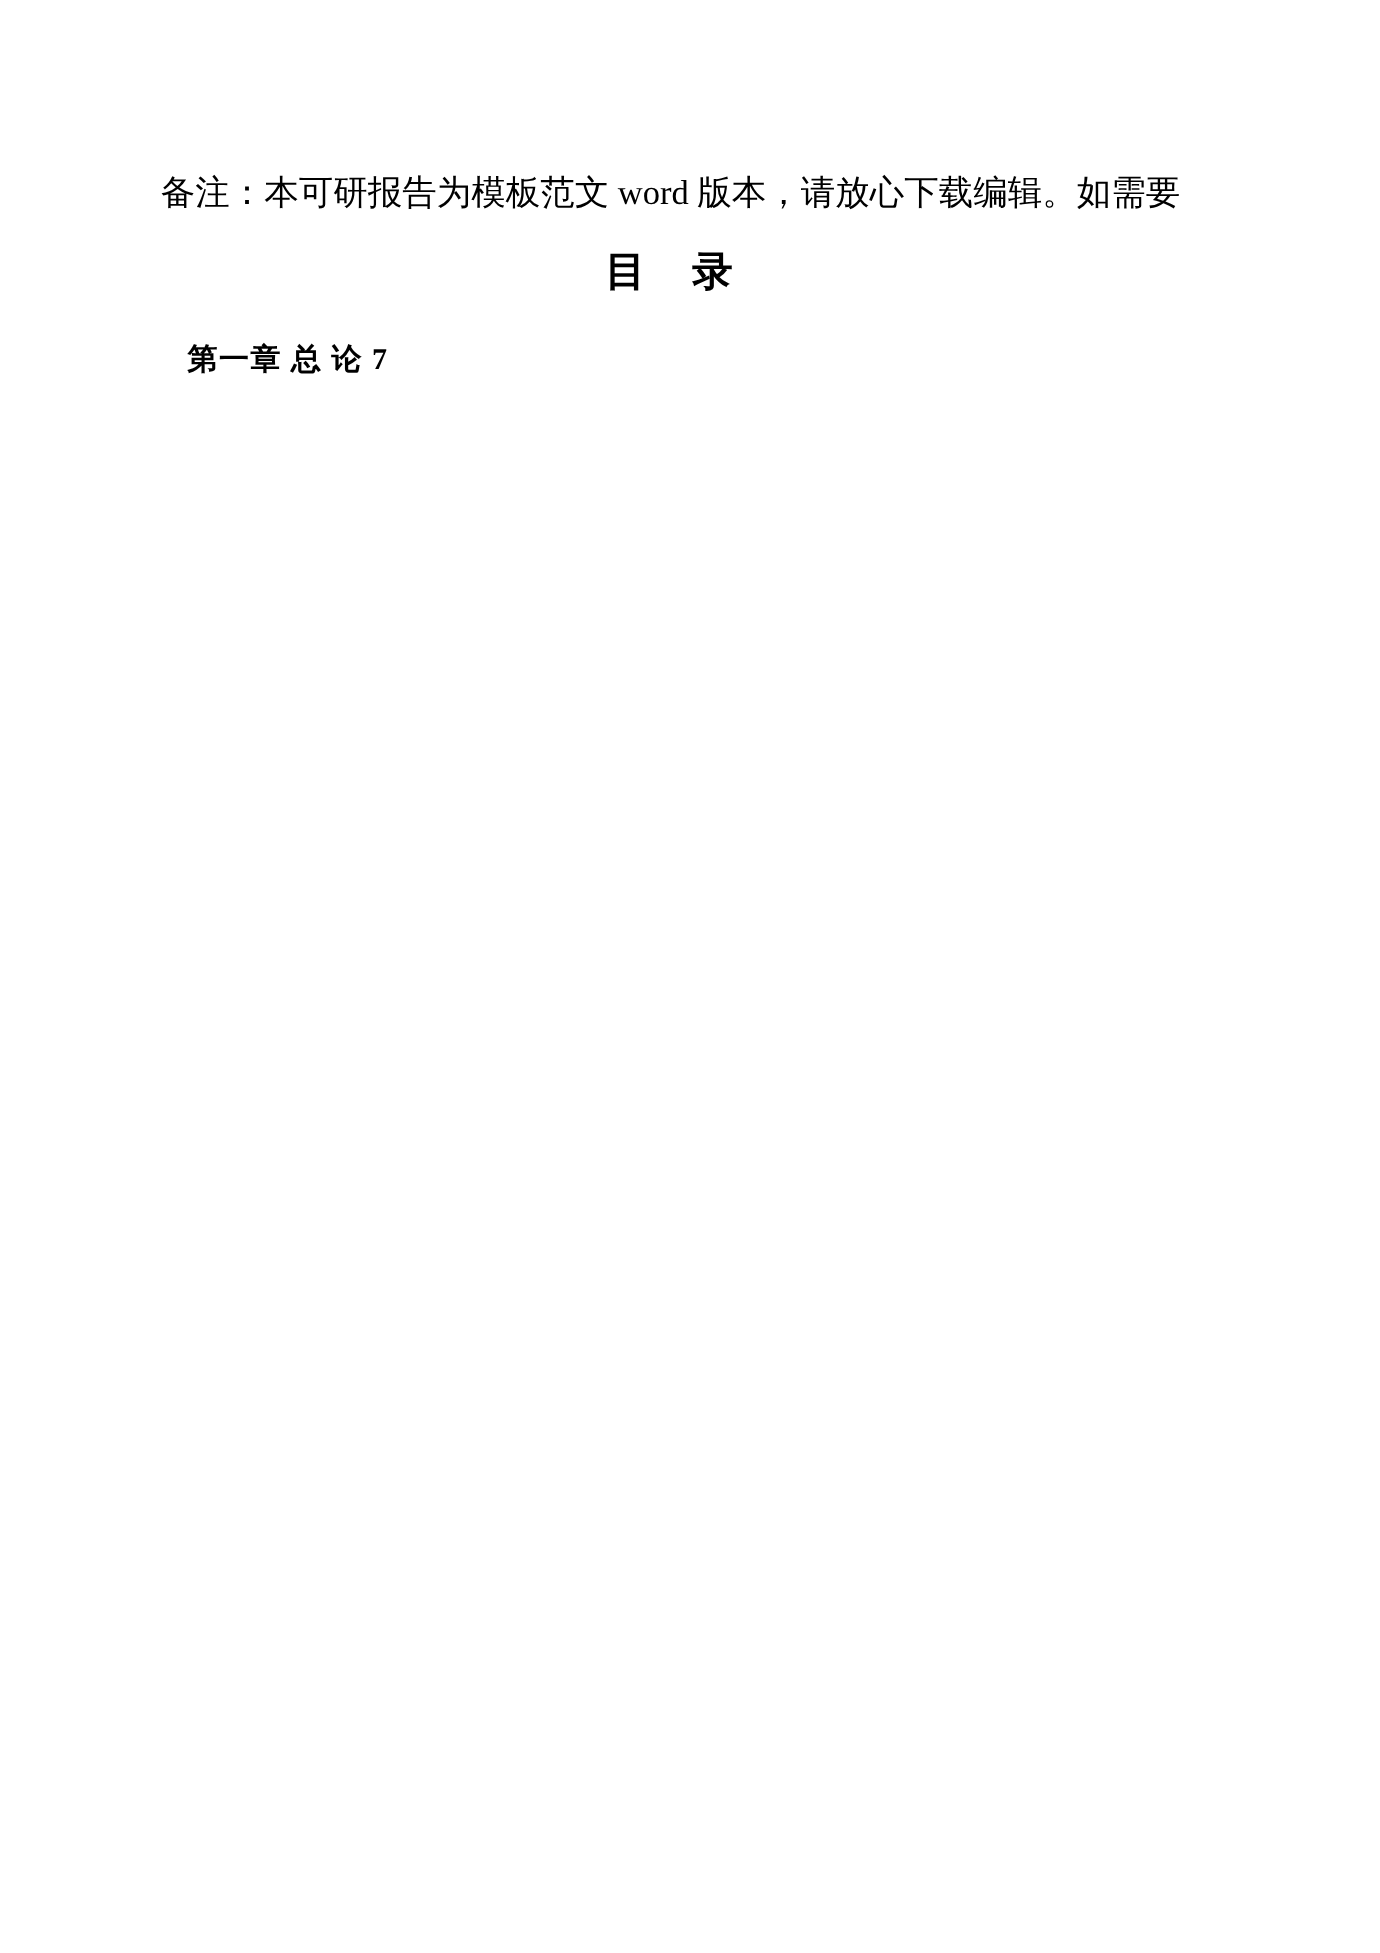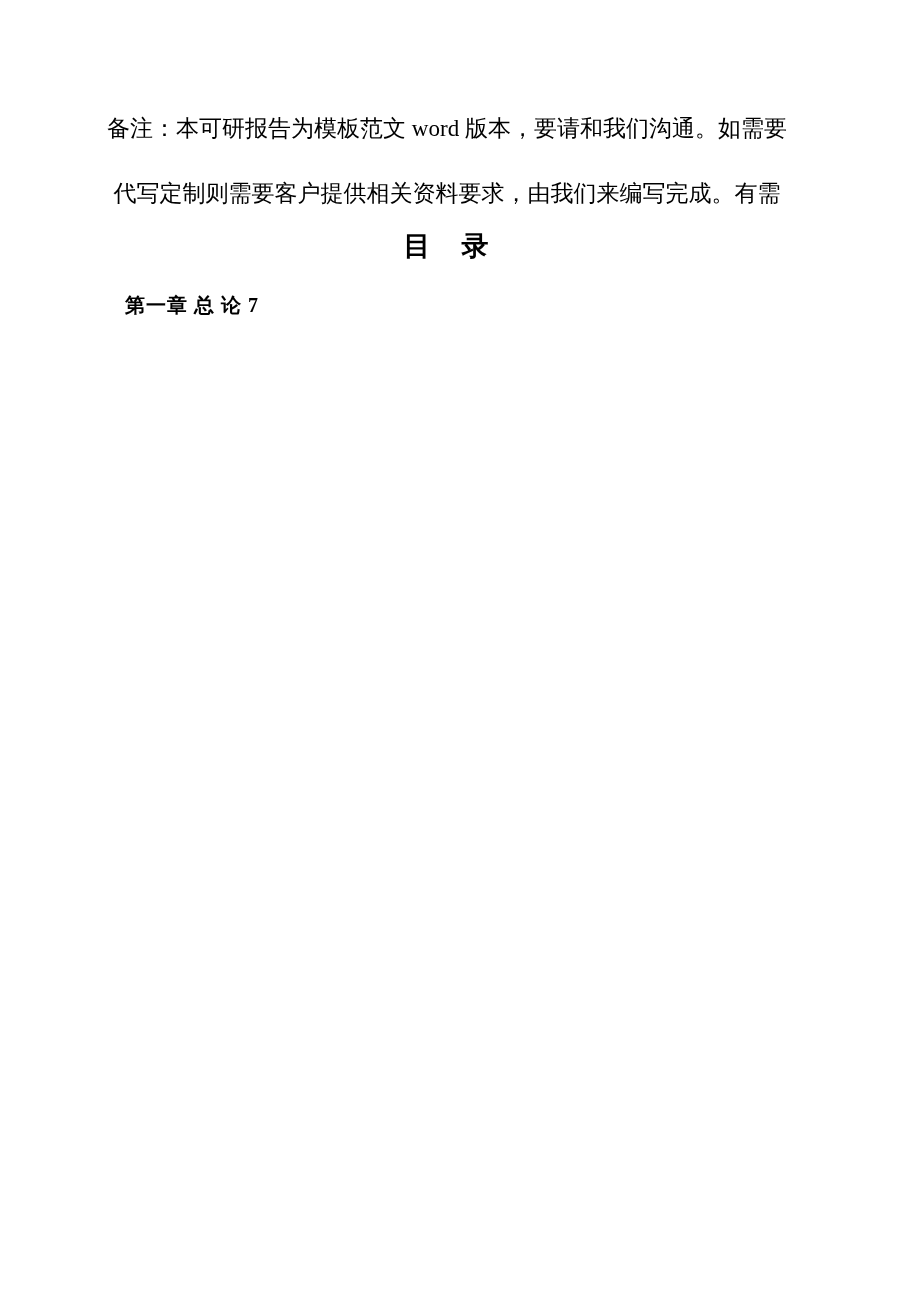--- a/index.html
+++ b/index.html
@@ -57,7 +57,7 @@
 <div class="page">
 
   <div class="note">
-    <div class="note-line">备注：本可研报告为模板范文 word 版本，要请和我们沟通。如需要</div>
+    <div class="note-line">备注：本可研报告为模板范文 word 版本，请放心下载编辑。如需要</div>
     <div class="note-line">代写定制则需要客户提供相关资料要求，由我们来编写完成。有需</div>
   </div>
 

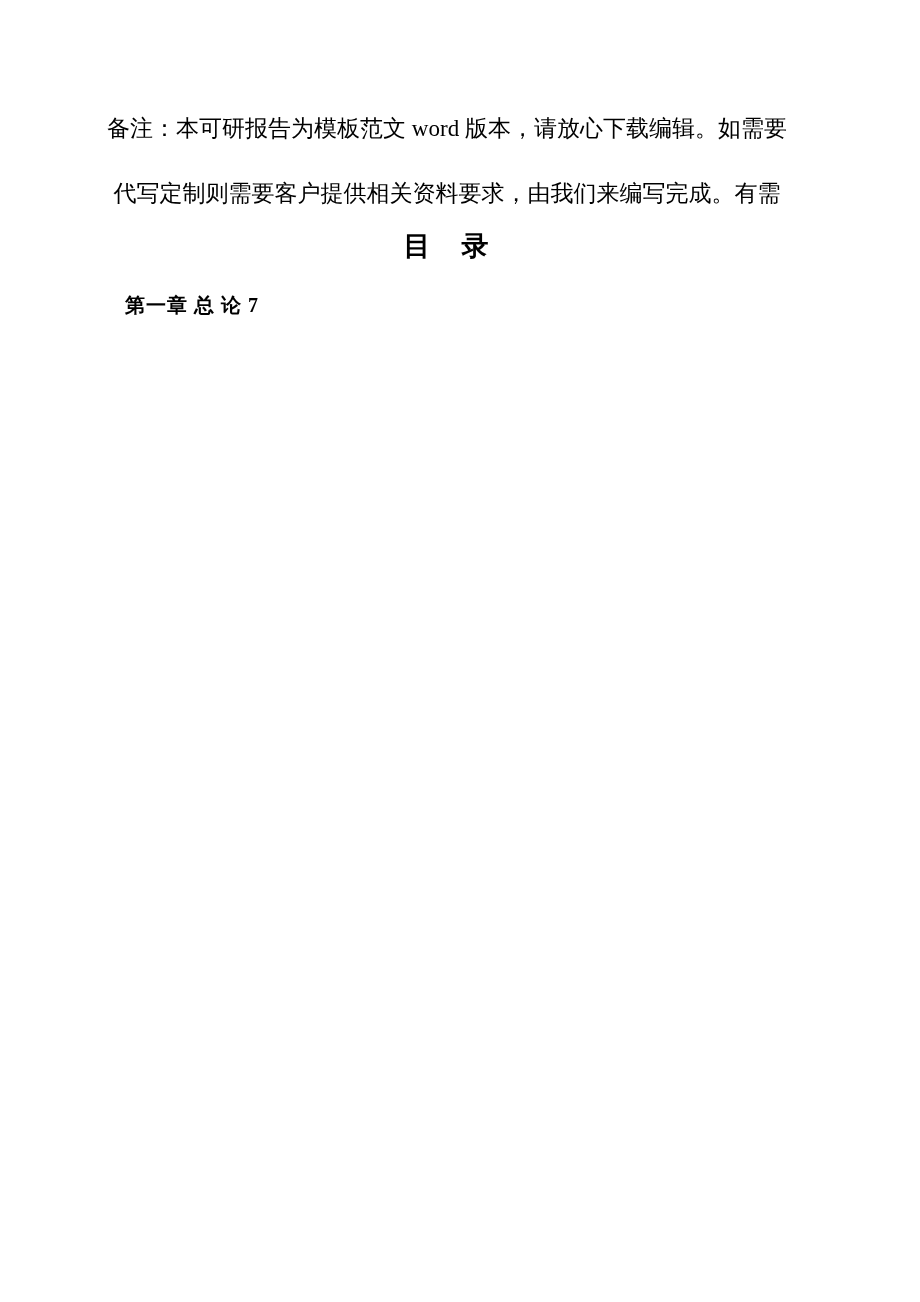--- a/index.html
+++ b/index.html
@@ -58,7 +58,6 @@
 
   <div class="note">
     <div class="note-line">备注：本可研报告为模板范文 word 版本，请放心下载编辑。如需要</div>
-    <div class="note-line">代写定制则需要客户提供相关资料要求，由我们来编写完成。有需</div>
   </div>
 
   <div class="toc-title">目　录</div>

